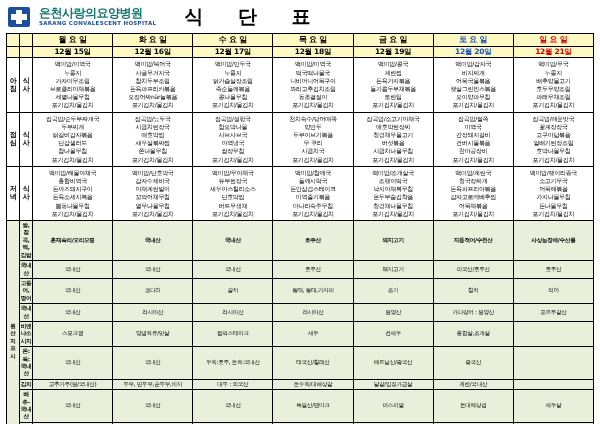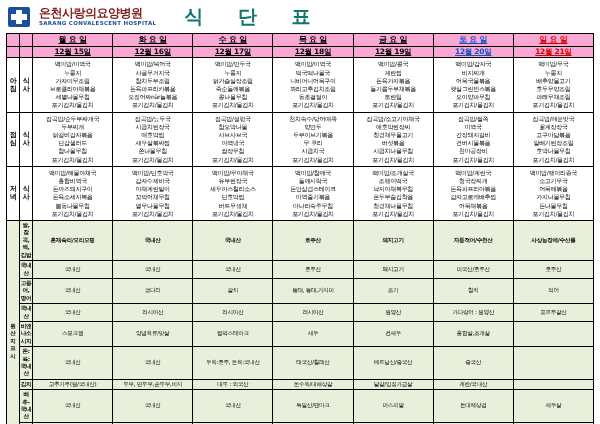--- a/index.html
+++ b/index.html
@@ -23,7 +23,7 @@
   .logo .cross-v{position:absolute;left:10px;top:5px;width:6px;height:14px;background:#fff;}
   .logo .cross-h{position:absolute;left:5px;top:9px;width:16px;height:6px;background:#fff;}
   .hosp{display:flex;flex-direction:column;justify-content:center;margin-right:14px;}
-  .hosp .kr{font-size:12px;font-weight:bold;color:#7f1d1d;letter-spacing:-0.5px;line-height:13px;}
+  .hosp .kr{font-size:12px;font-weight:bold;color:#0f766e;letter-spacing:-0.5px;line-height:13px;}
   .hosp .en{font-size:5.5px;font-weight:bold;color:#1b4f9c;letter-spacing:0.3px;line-height:7px;}
   .title{font-size:19px;font-weight:bold;letter-spacing:14px;color:#0f766e;margin-left:14px;}
 

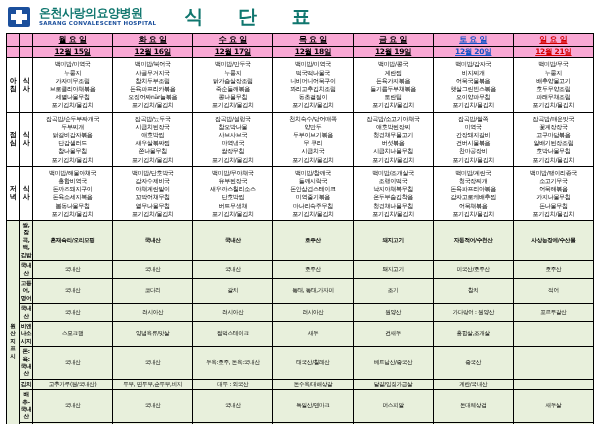--- a/index.html
+++ b/index.html
@@ -25,7 +25,7 @@
   .hosp{display:flex;flex-direction:column;justify-content:center;margin-right:14px;}
   .hosp .kr{font-size:12px;font-weight:bold;color:#0f766e;letter-spacing:-0.5px;line-height:13px;}
   .hosp .en{font-size:5.5px;font-weight:bold;color:#1b4f9c;letter-spacing:0.3px;line-height:7px;}
-  .title{font-size:19px;font-weight:bold;letter-spacing:14px;color:#0f766e;margin-left:14px;}
+  .title{font-size:19px;font-weight:bold;letter-spacing:14px;color:#000000;margin-left:14px;}
 
   
   table{border-collapse:collapse;width:588px;table-layout:fixed;}

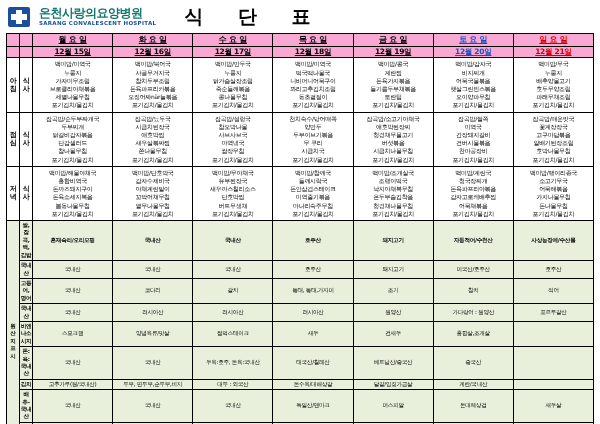--- a/index.html
+++ b/index.html
@@ -35,7 +35,7 @@
   .datecell{font-weight:bold;font-size:7.5px;padding:1px 0;margin-left:40px;}
   .sat{color:#1552c6;}
   .sun{color:#d40000;}
-  .hdrrow td{background:#f9a8d4;text-decoration:underline;}
+  .hdrrow td{background:#fef9c3;}
   .sidecell{font-weight:bold;font-size:7px;background:#ffffff;width:12px;}
   .mealcell{font-weight:bold;font-size:7px;width:12px;}
   .greenhdr{background:#cfe2b0;font-weight:bold;}

